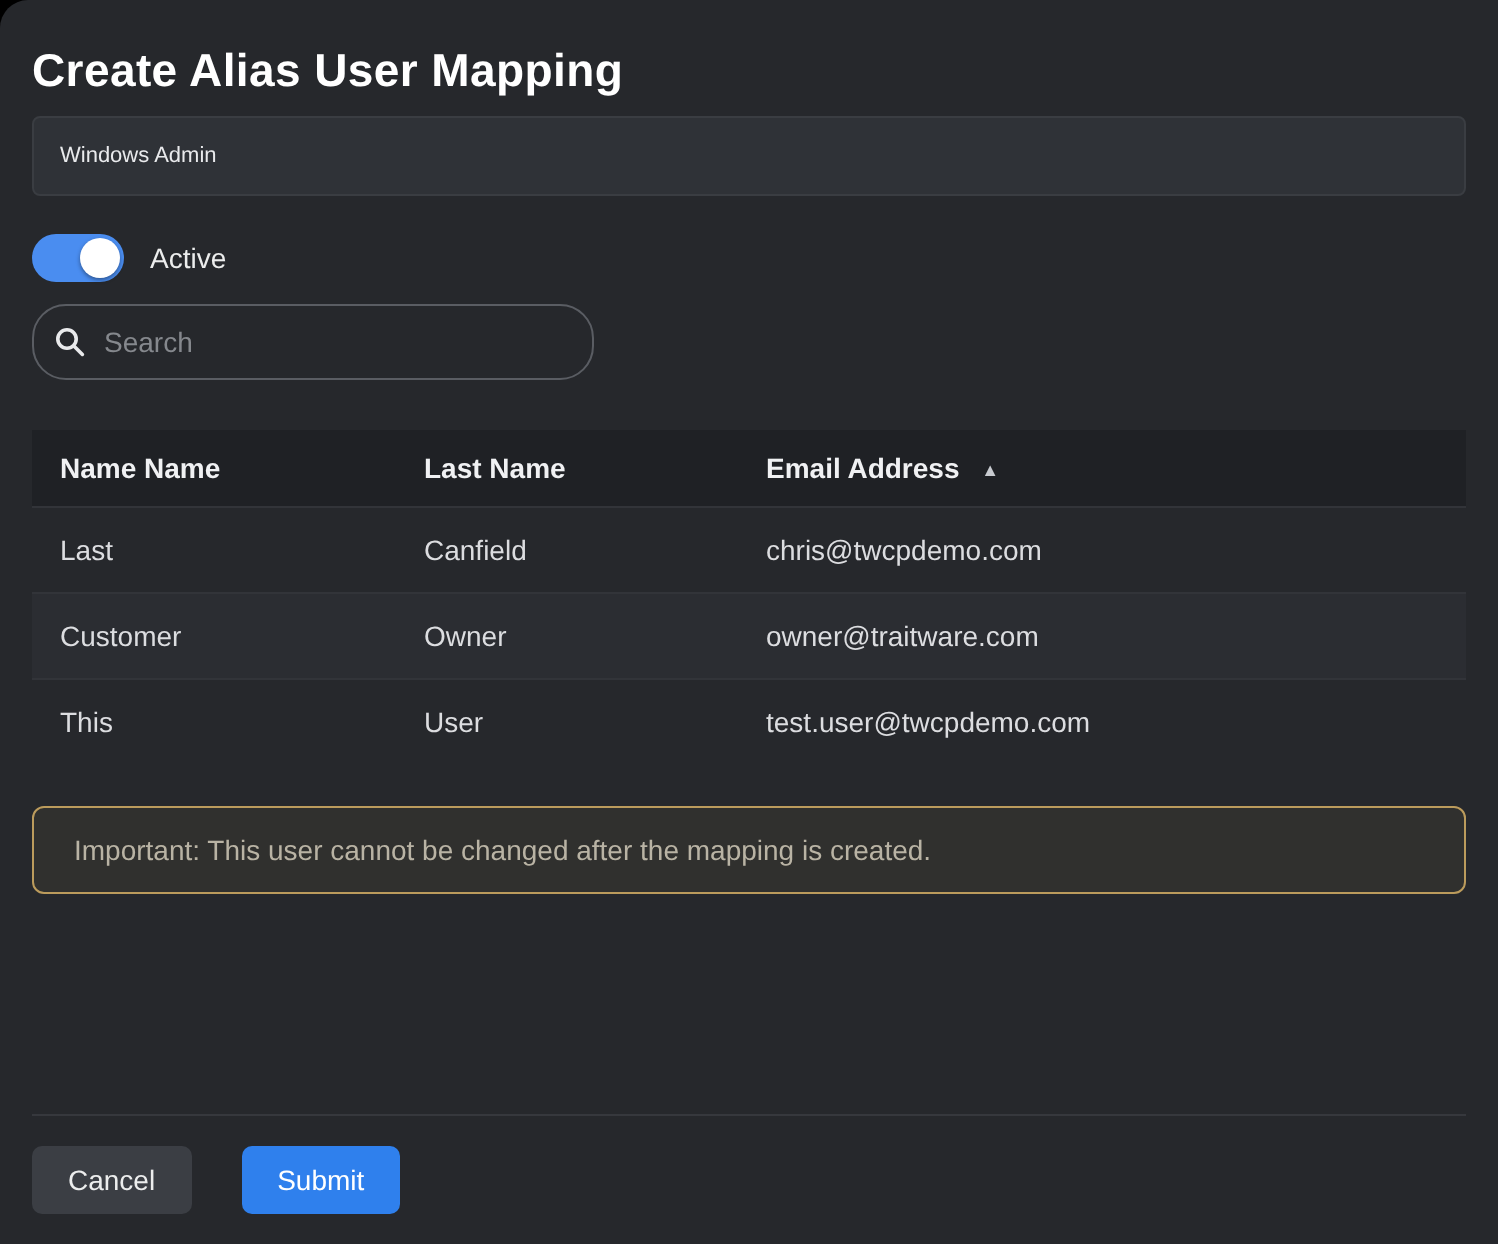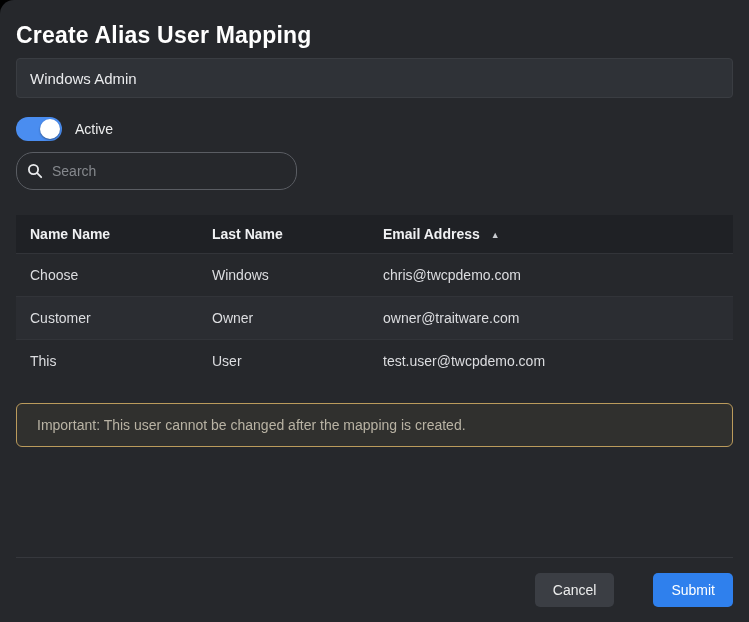--- a/index.html
+++ b/index.html
@@ -41,7 +41,7 @@
     border: 1px solid #3a3d42;
     border-radius: 4px;
     color: #e9eaec;
-    font-size: 15px;
+    font-size: 11px;
     padding: 0 13px;
     font-family: "Liberation Sans", "DejaVu Sans", sans-serif;
     outline: none;

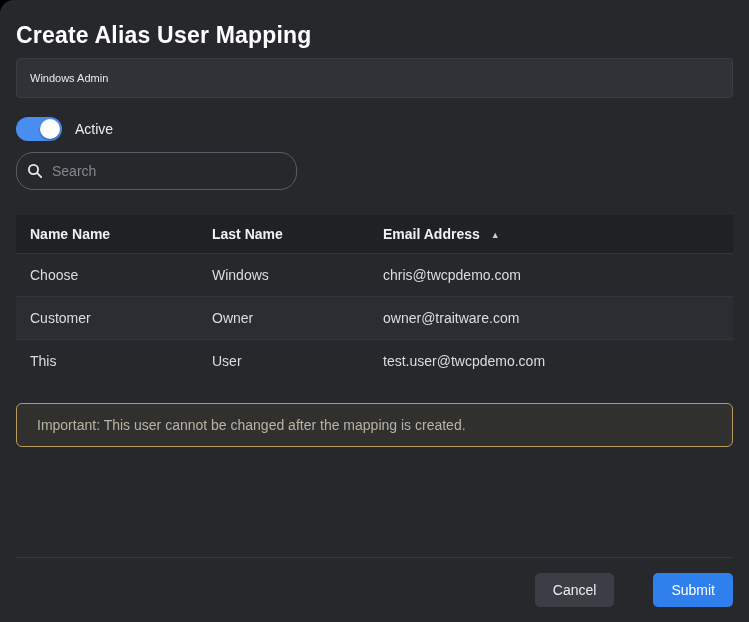--- a/index.html
+++ b/index.html
@@ -234,7 +234,7 @@
     </thead>
     <tbody>
       <tr>
-        <td>Choose</td>
+        <td>Last</td>
         <td>Windows</td>
         <td>chris@twcpdemo.com</td>
       </tr>

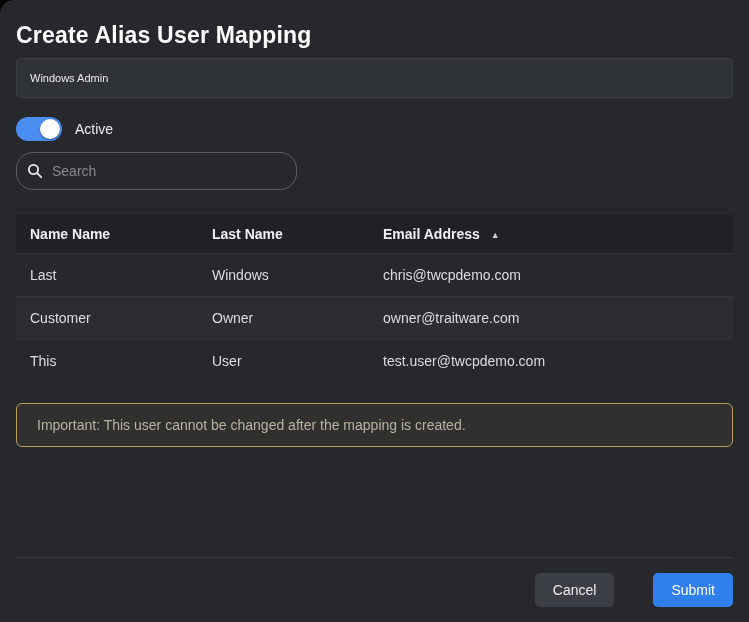--- a/index.html
+++ b/index.html
@@ -235,7 +235,7 @@
     <tbody>
       <tr>
         <td>Last</td>
-        <td>Windows</td>
+        <td>Canfield</td>
         <td>chris@twcpdemo.com</td>
       </tr>
       <tr>

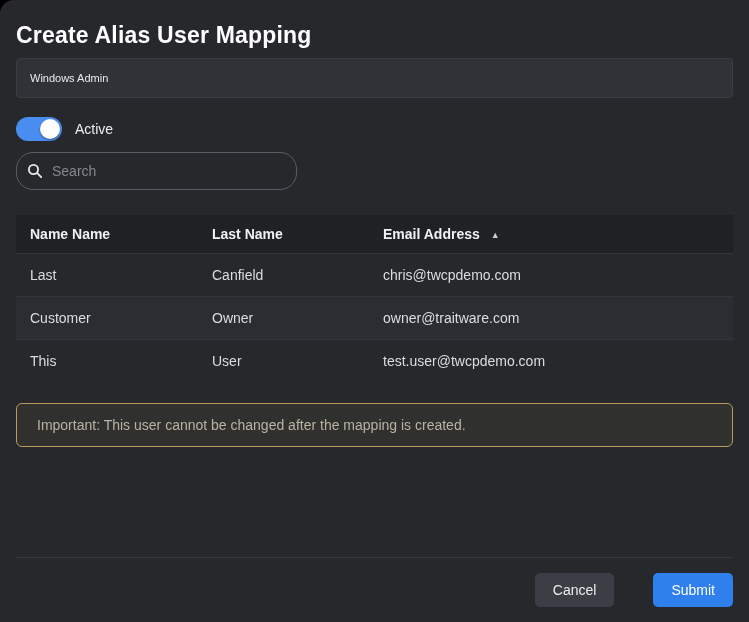--- a/index.html
+++ b/index.html
@@ -163,8 +163,7 @@
     border-top: 1px solid #36383d;
     display: flex;
     align-items: center;
-    justify-content: flex-end;
-    gap: 18px;
+    gap: 4px;
   }
   .btn {
     height: 34px;

